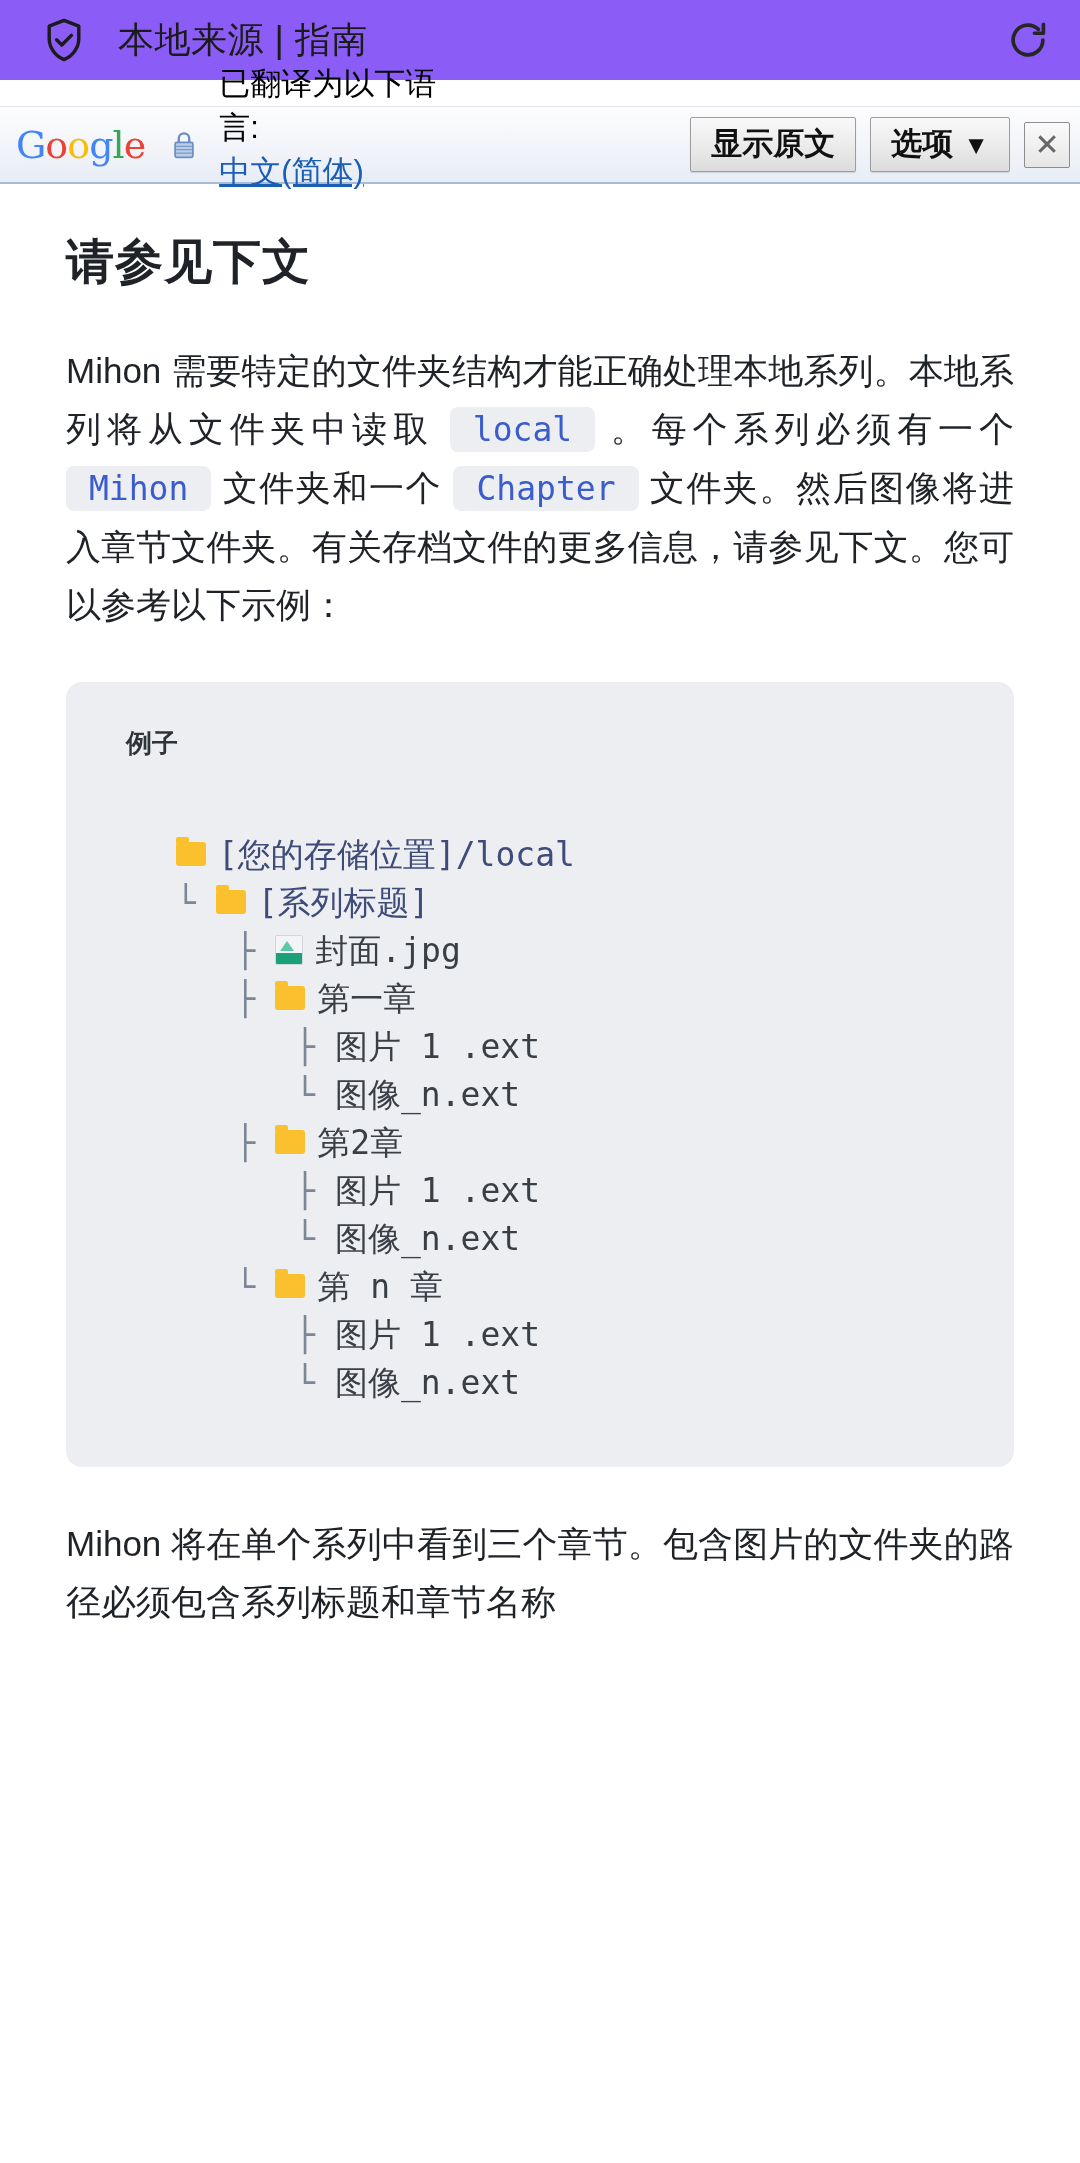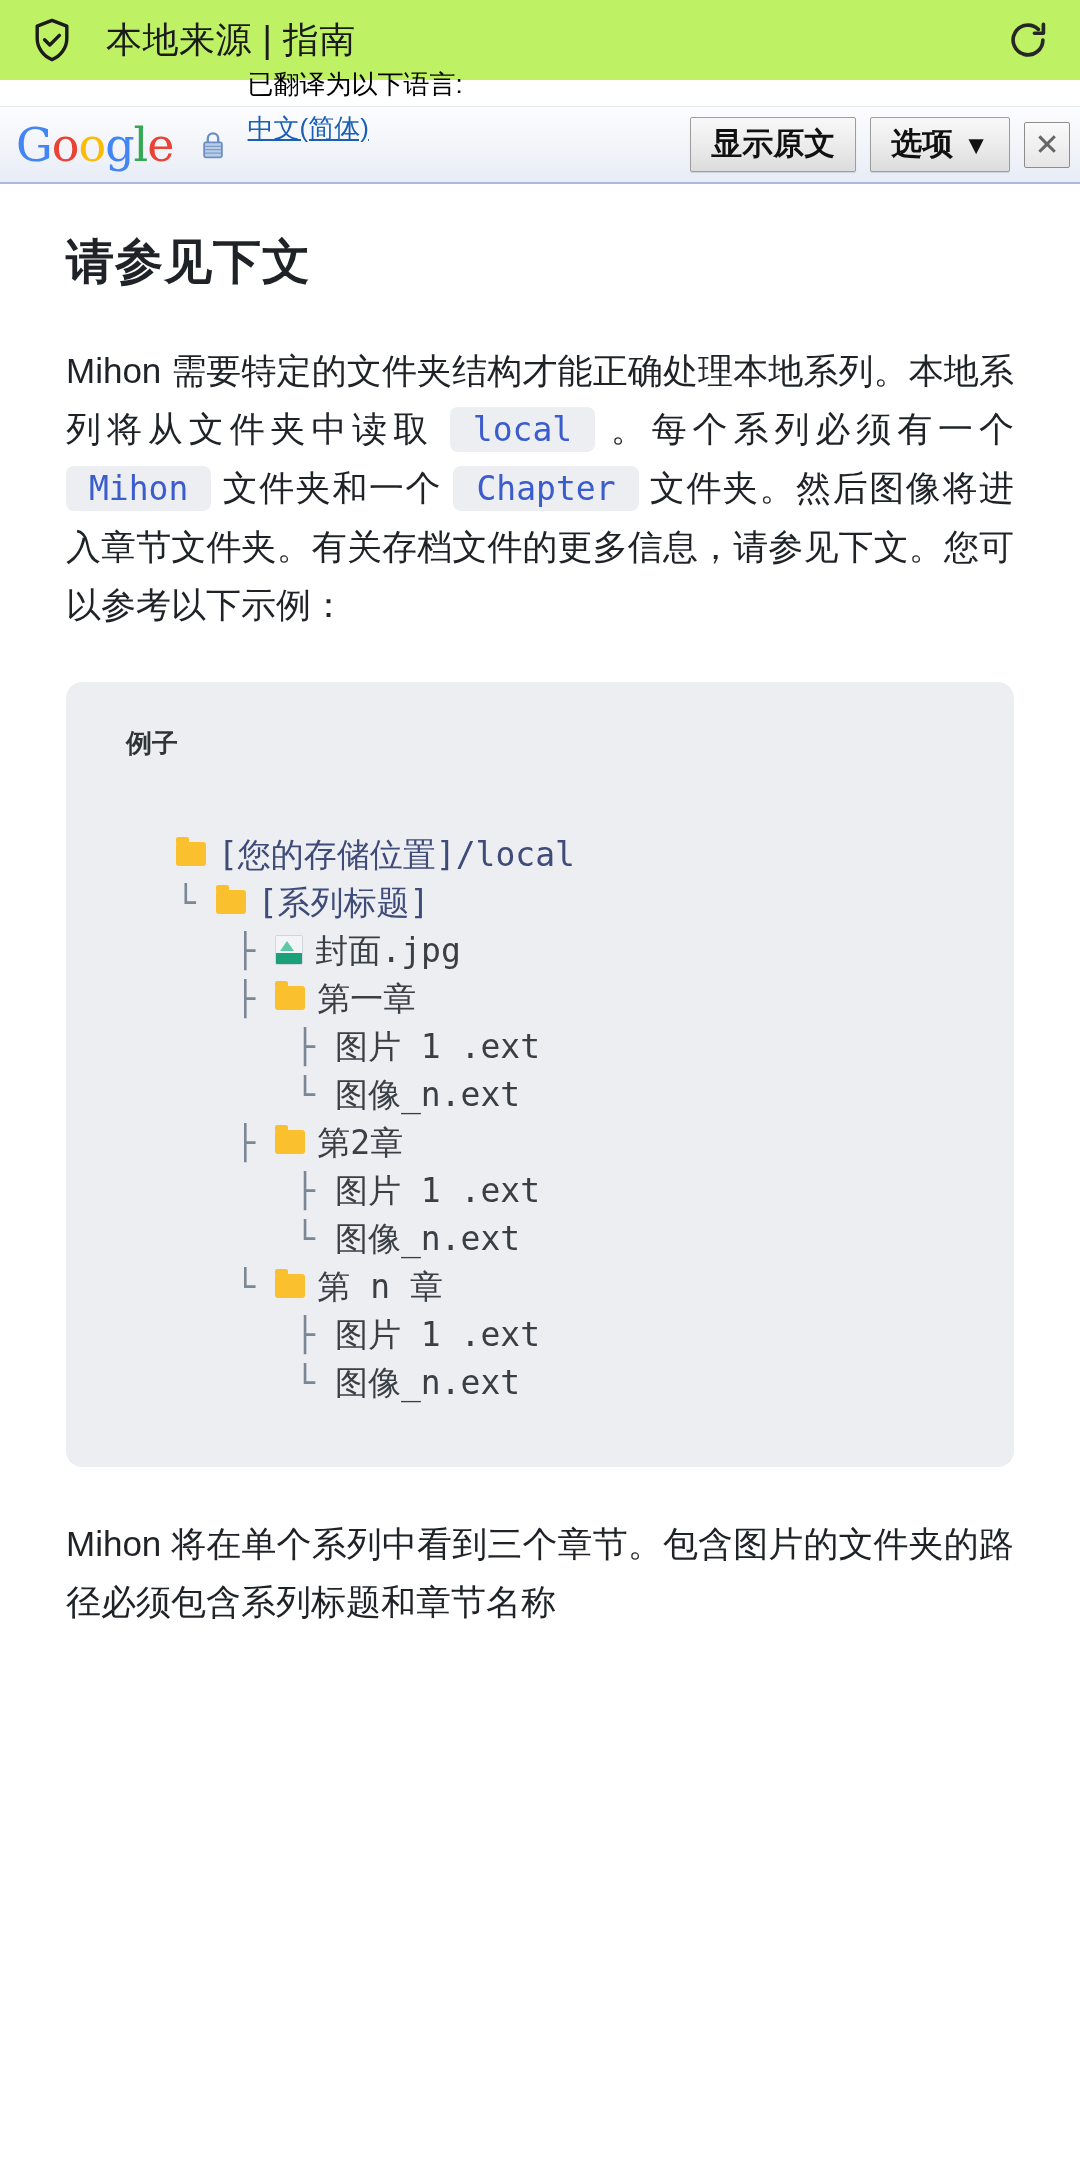--- a/index.html
+++ b/index.html
@@ -16,8 +16,8 @@
     height: 80px;
     display: flex;
     align-items: center;
-    padding: 0 28px 0 28px;
-    background: #bef264;
+    padding: 0 28px 0 40px;
+    background: #8b5cf6;
     position: relative;
   }
   .shield-icon {

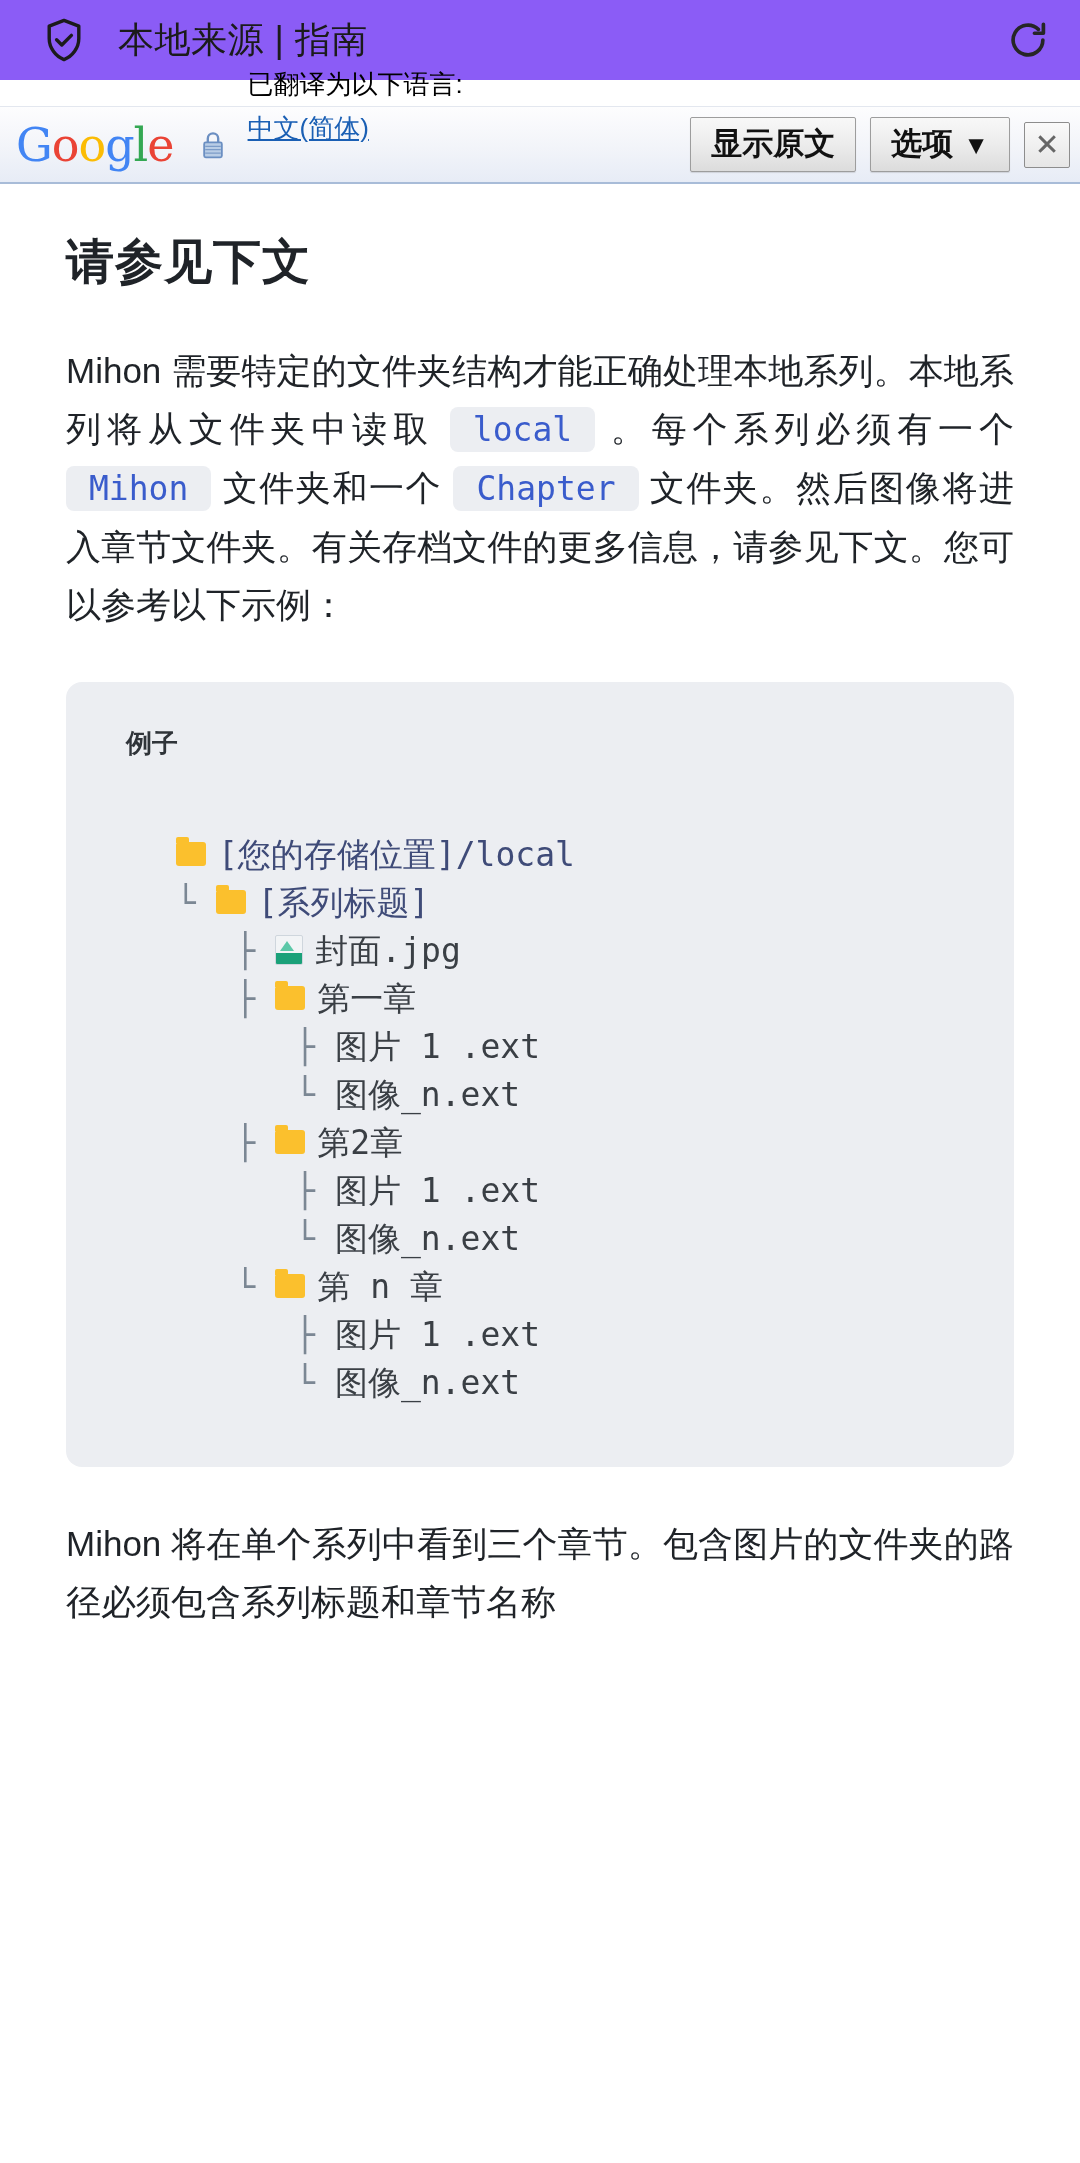--- a/index.html
+++ b/index.html
@@ -92,7 +92,7 @@
     left: 0;
     top: -44px;
     width: 250px;
-    font-size: 26px;
+    font-size: 31px;
     line-height: 44px;
     color: #000;
     word-break: break-all;

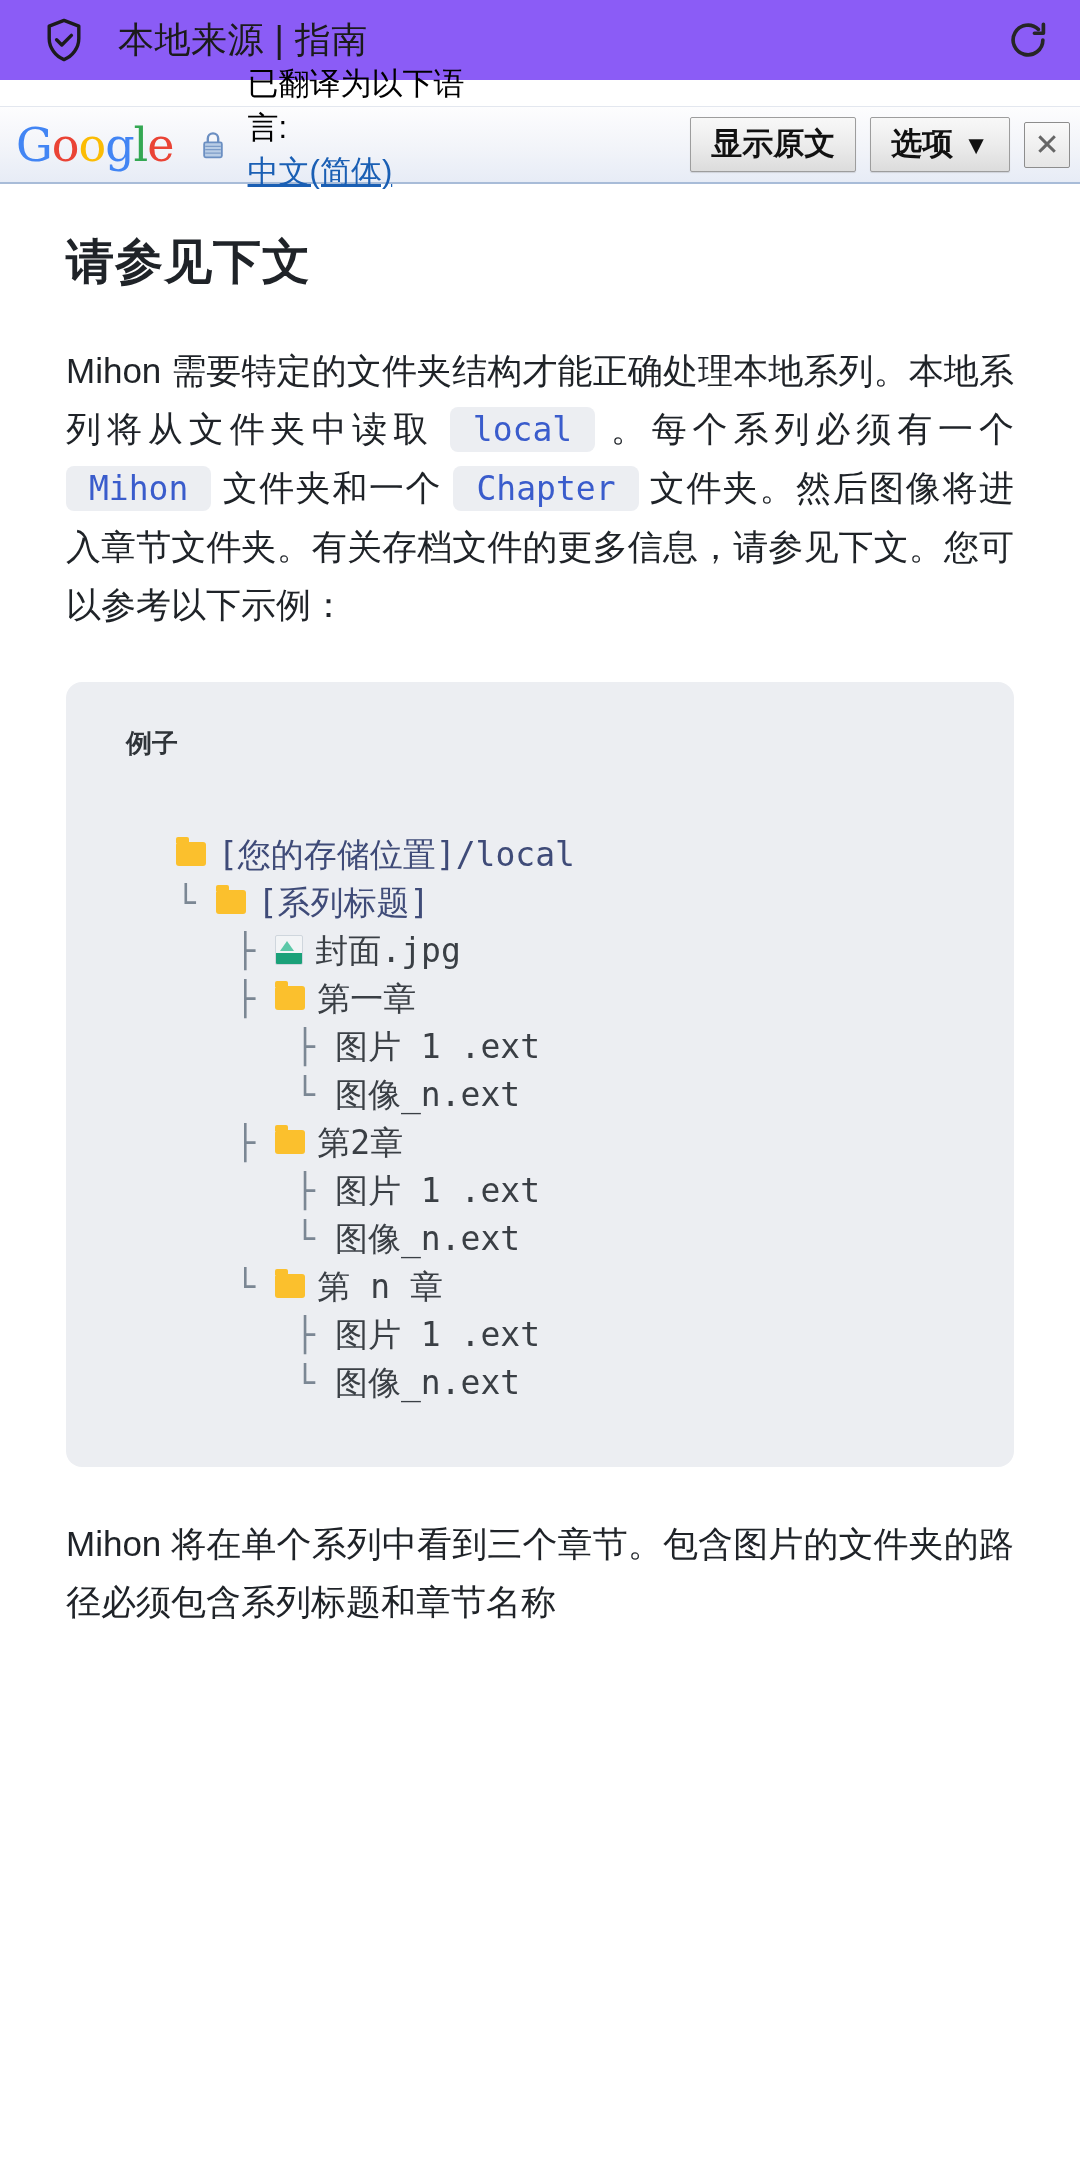--- a/index.html
+++ b/index.html
@@ -58,7 +58,7 @@
     overflow: visible;
   }
   .g-logo {
-    font-size: 46px;
+    font-size: 38px;
     line-height: 1;
     font-family: "DejaVu Serif", "Liberation Serif", serif;
     letter-spacing: -1px;

